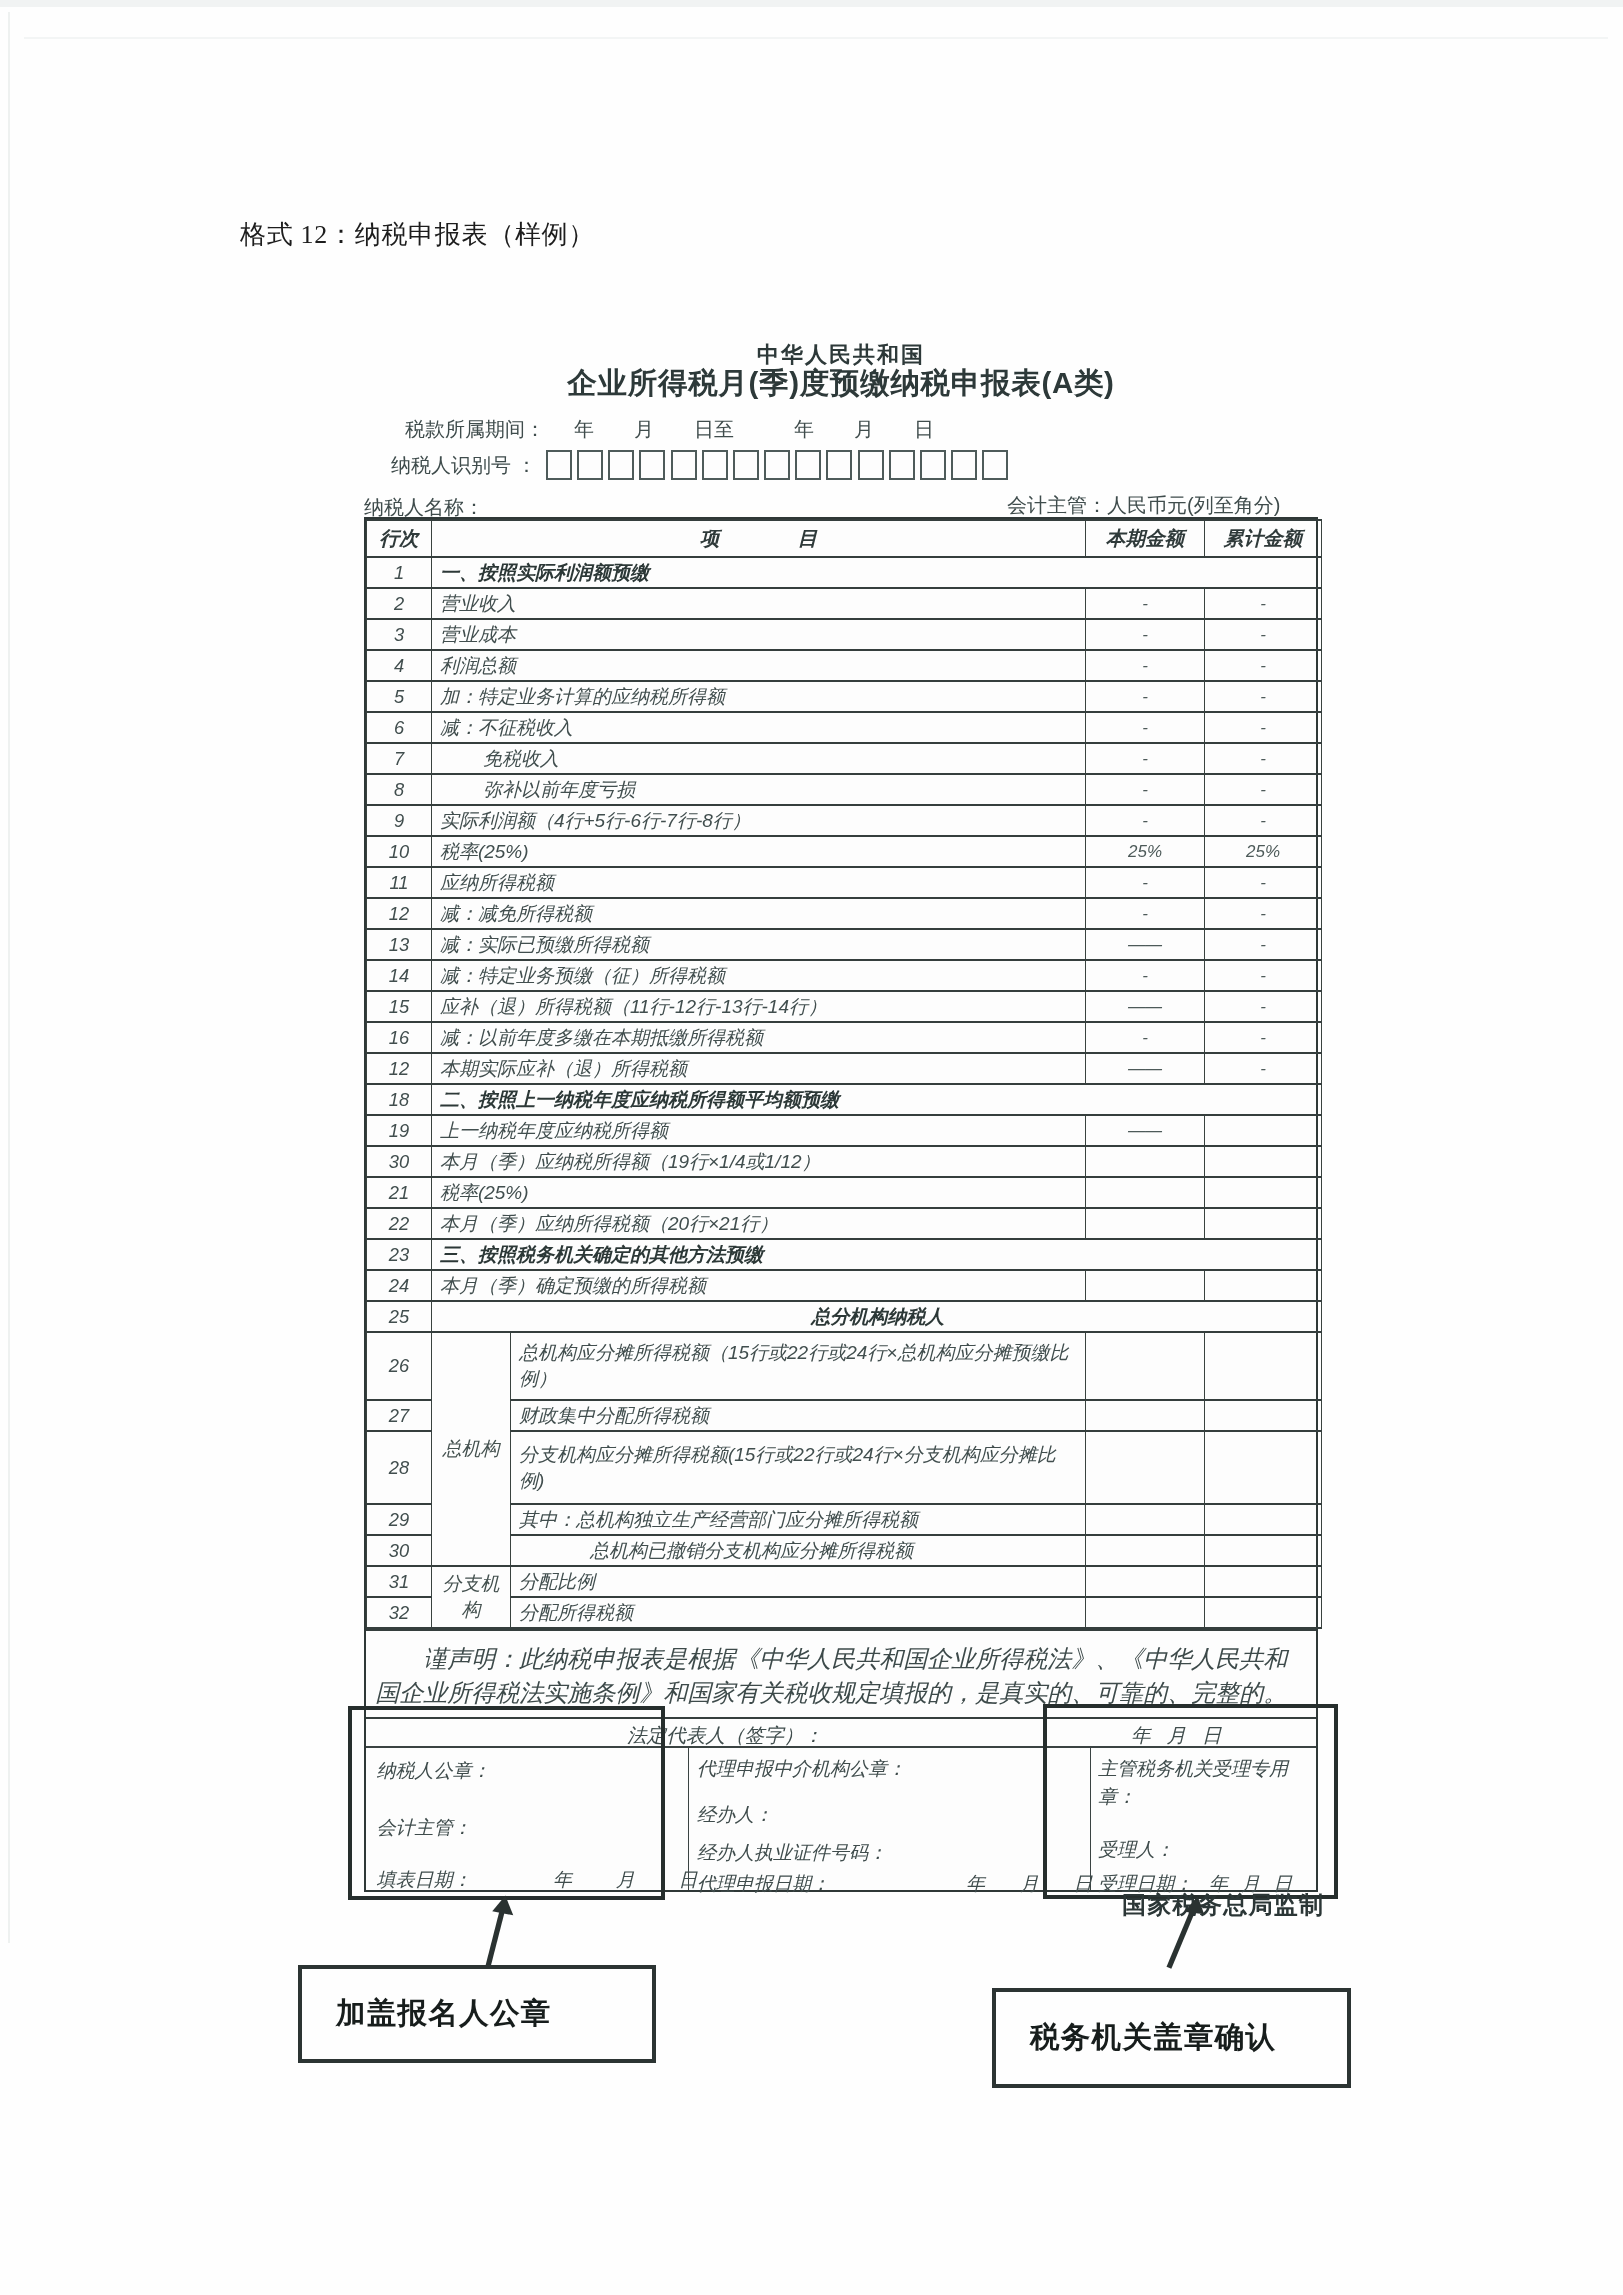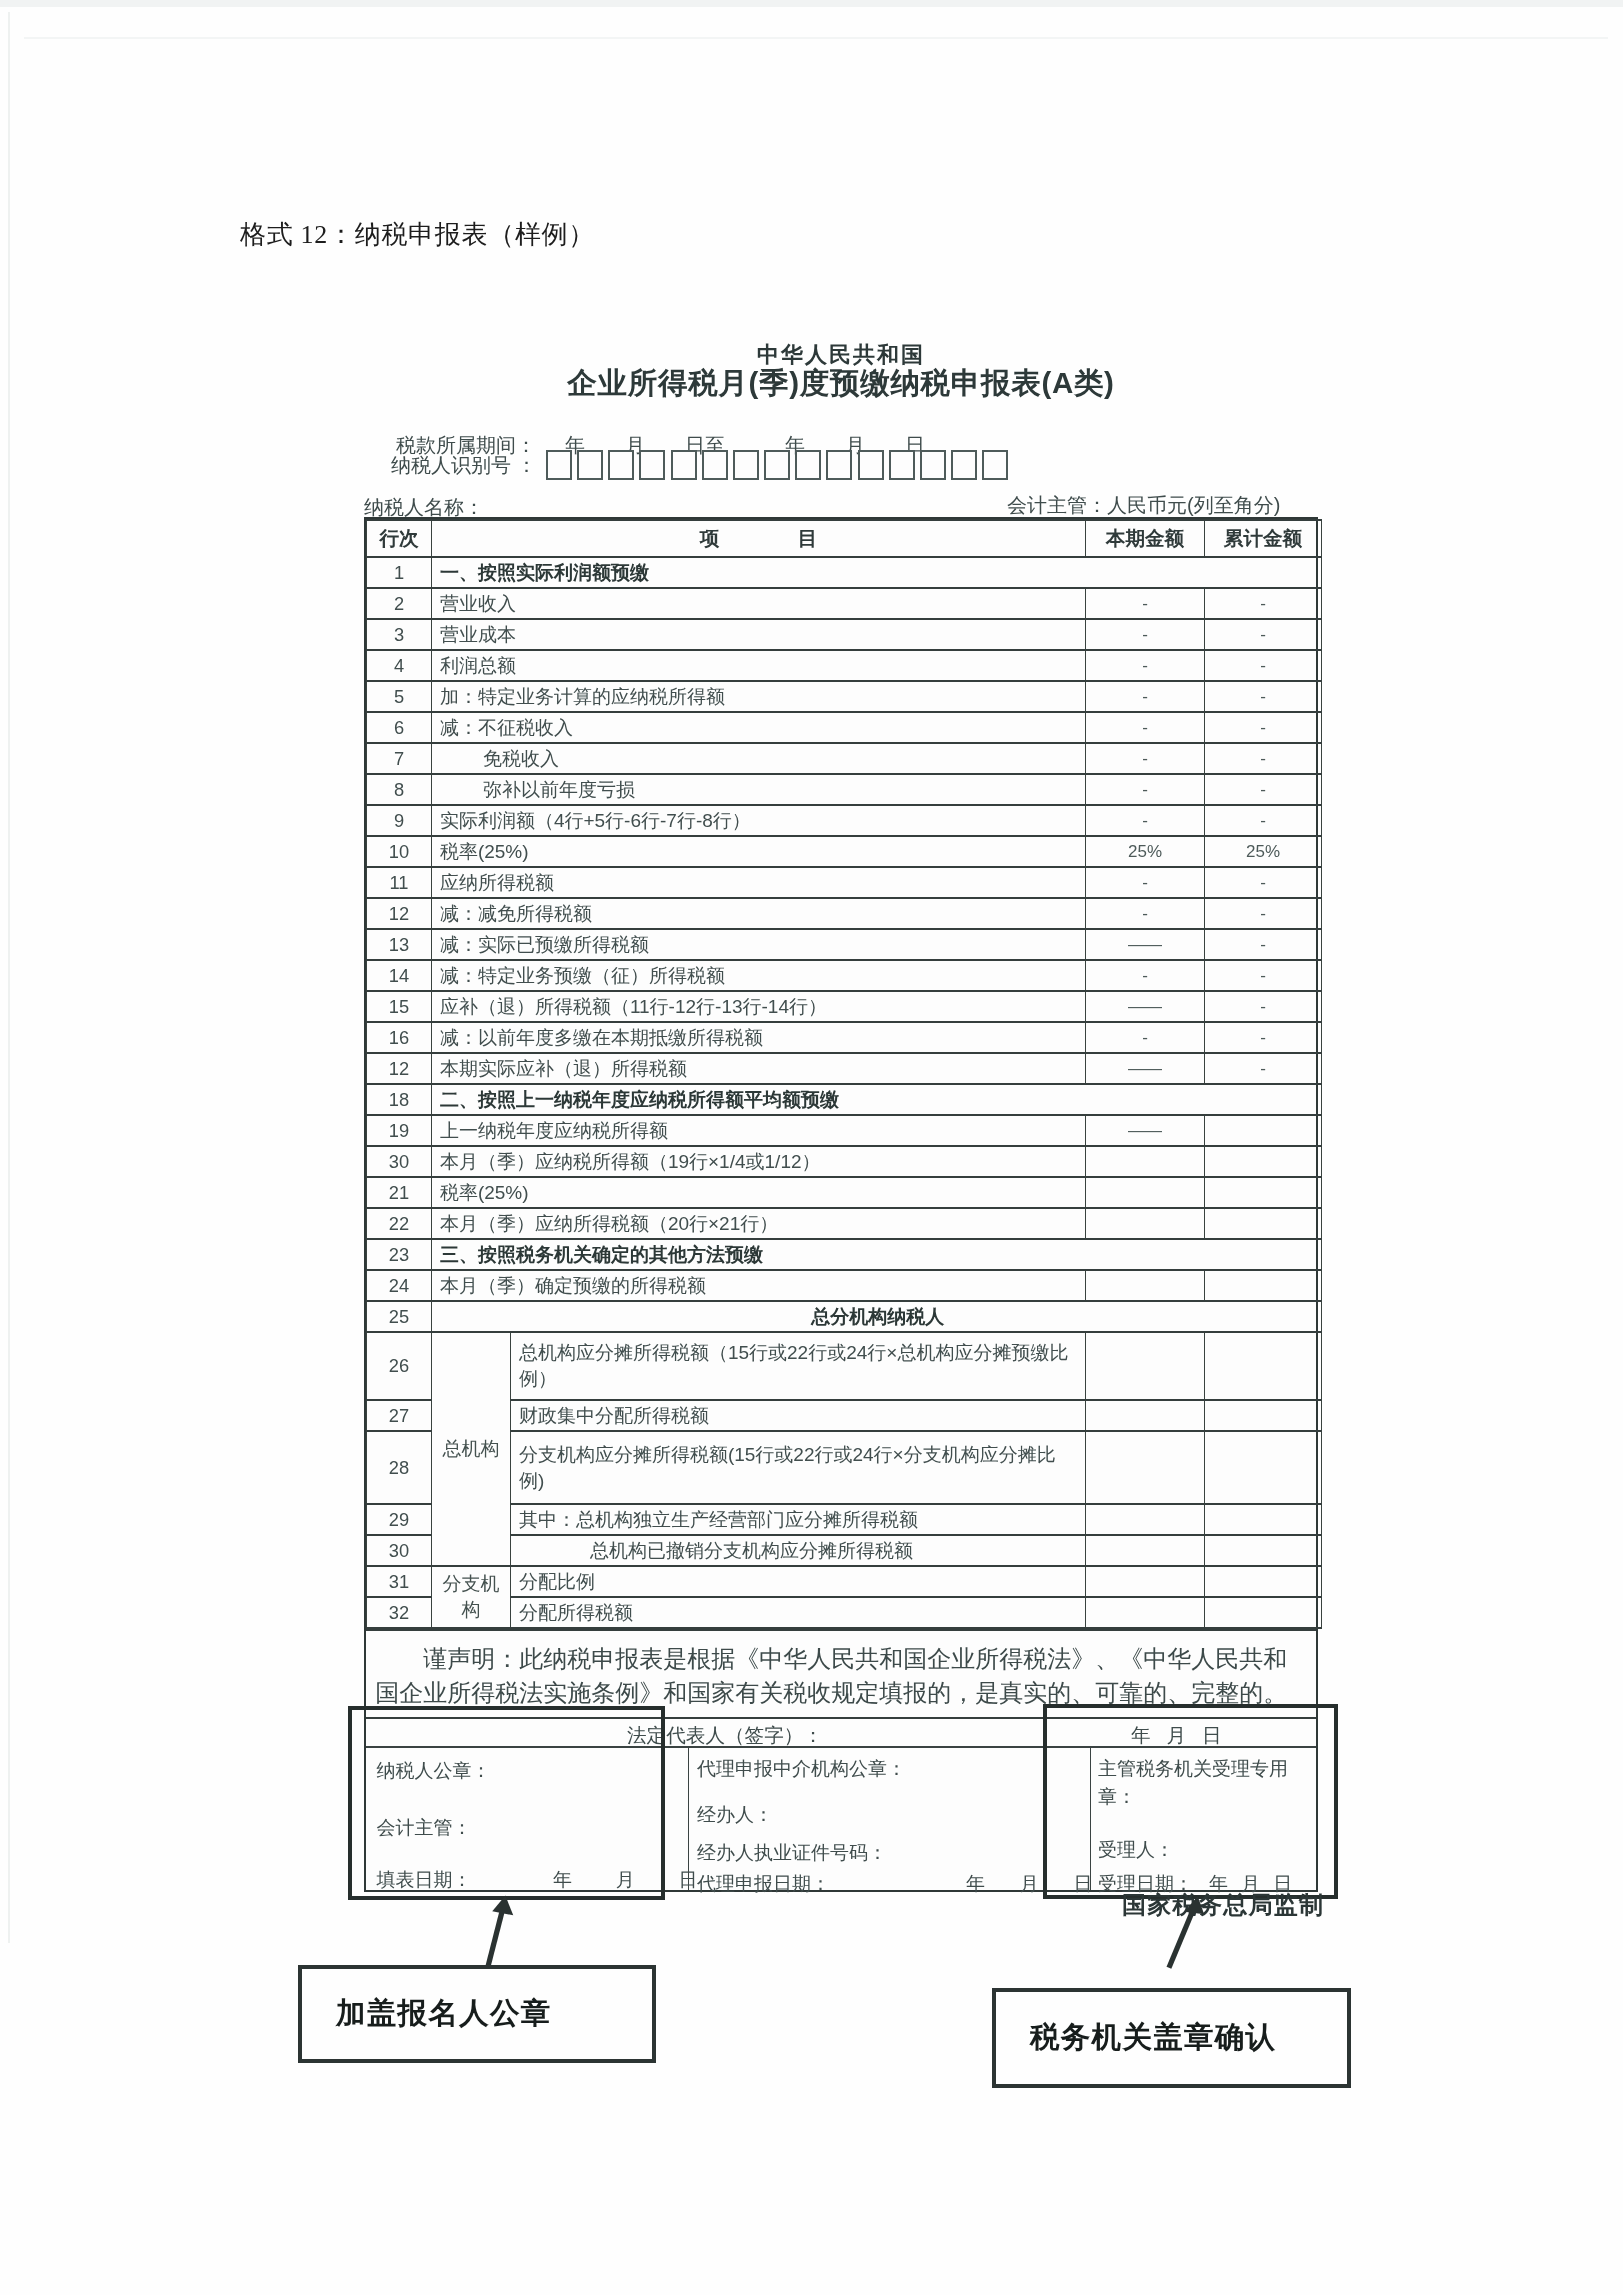--- a/index.html
+++ b/index.html
@@ -18,7 +18,7 @@
   #title2{top:364px;font-size:29.5px;letter-spacing:0.7px;}
 
   .meta{font-size:20px;color:#3f4c4c;}
-  #period-line{left:396px;top:416px;margin-top:16px;}
+  #period-line{left:405px;top:416px;}
   #period-line .gap{display:inline-block;width:29px;}
   #taxid-line{left:391px;top:450px;display:flex;align-items:center;}
   #taxid-boxes{display:inline-flex;margin-left:9.2px;}

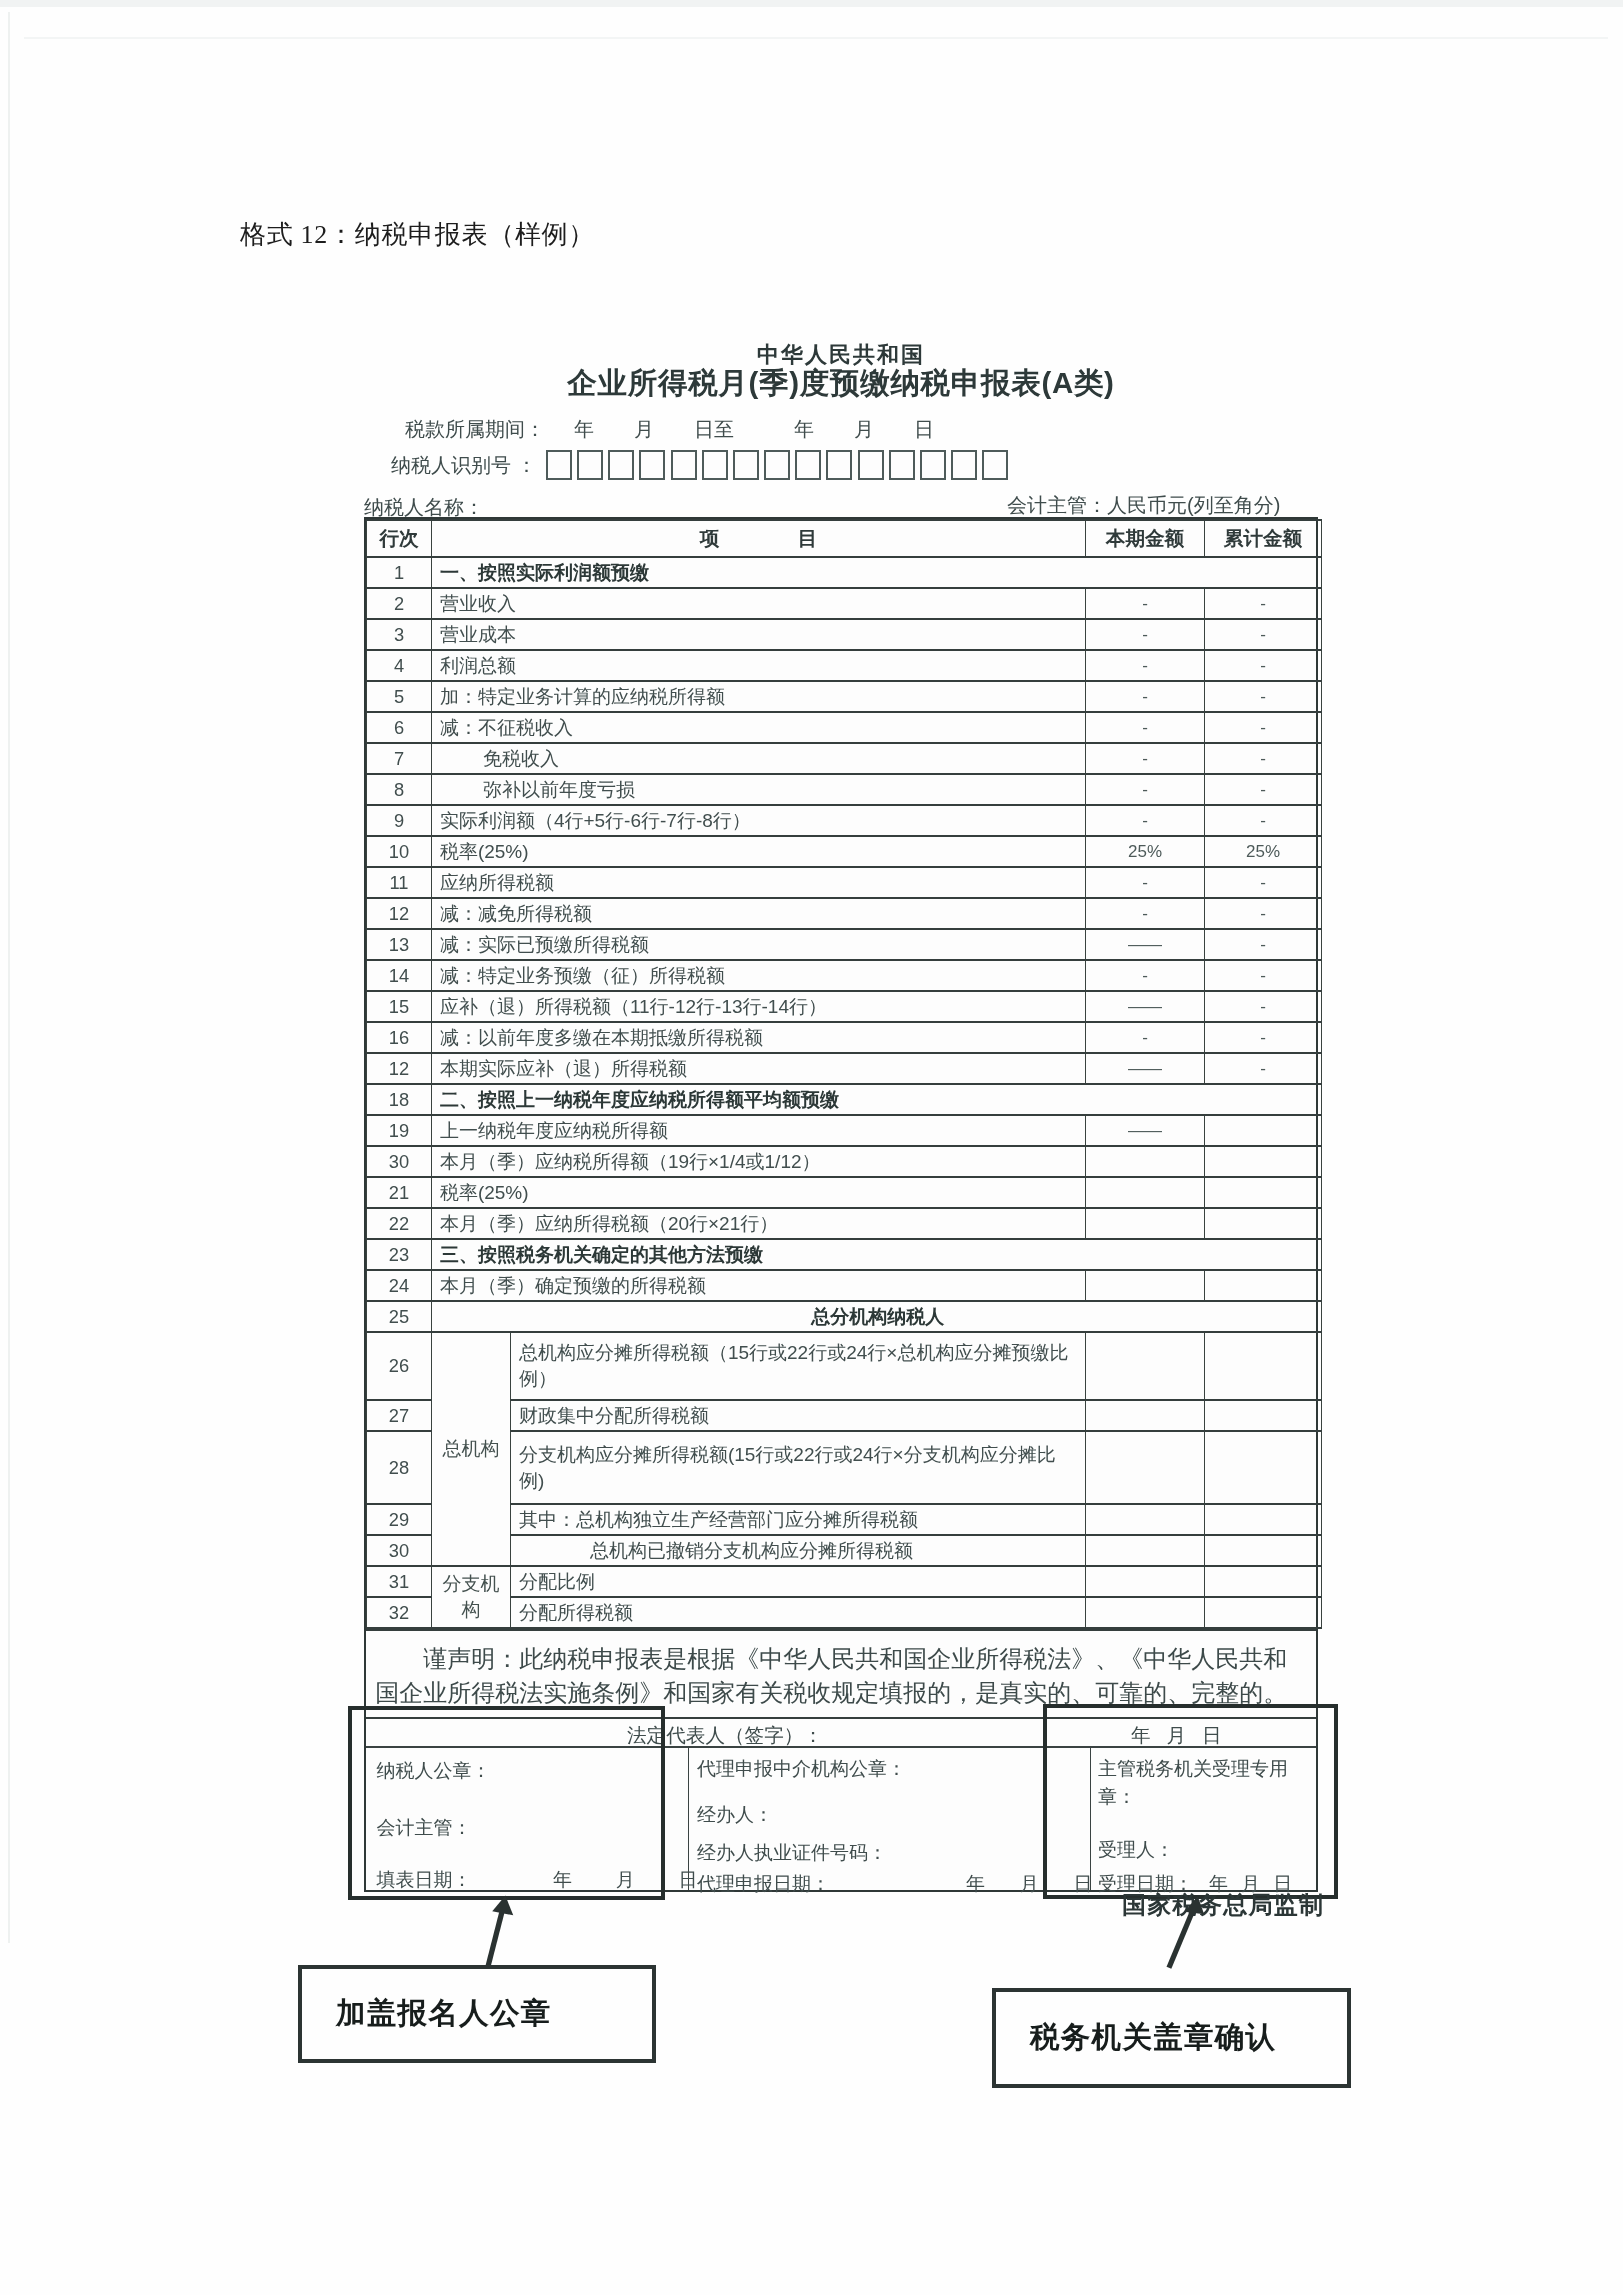--- a/index.html
+++ b/index.html
@@ -27,7 +27,7 @@
   #unit-line{left:1007px;top:492px;}
 
   
-  #main-wrap{left:364px;top:517px;width:954px;border:2px solid #2f3837;background:#fdfdfd;box-sizing:border-box;}
+  #main-wrap{left:364px;top:517px;width:954px;border:2px solid #2f3837;background:#fdfdfd;box-sizing:border-box;font-style:italic;}
   table#grid{width:100%;border-collapse:collapse;table-layout:fixed;}
   #grid td,#grid th{border-left:1.3px solid #39423f;border-right:1.3px solid #39423f;
         border-top:2px solid #353e3d;border-bottom:2px solid #353e3d;

